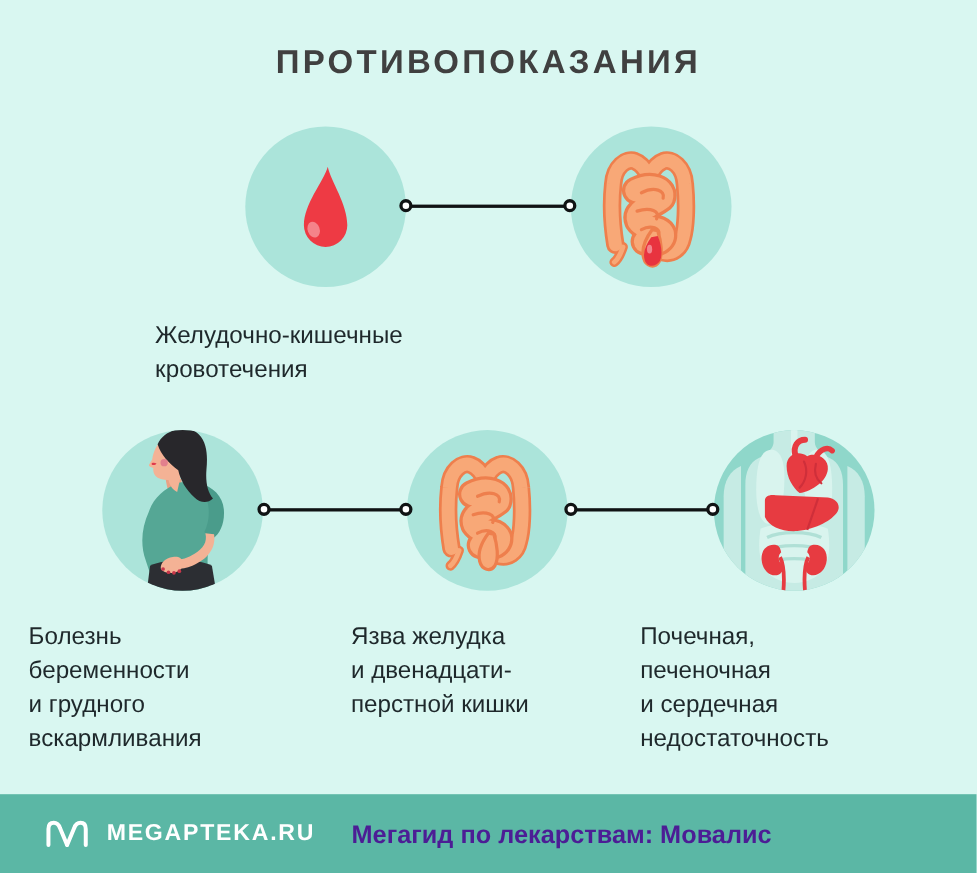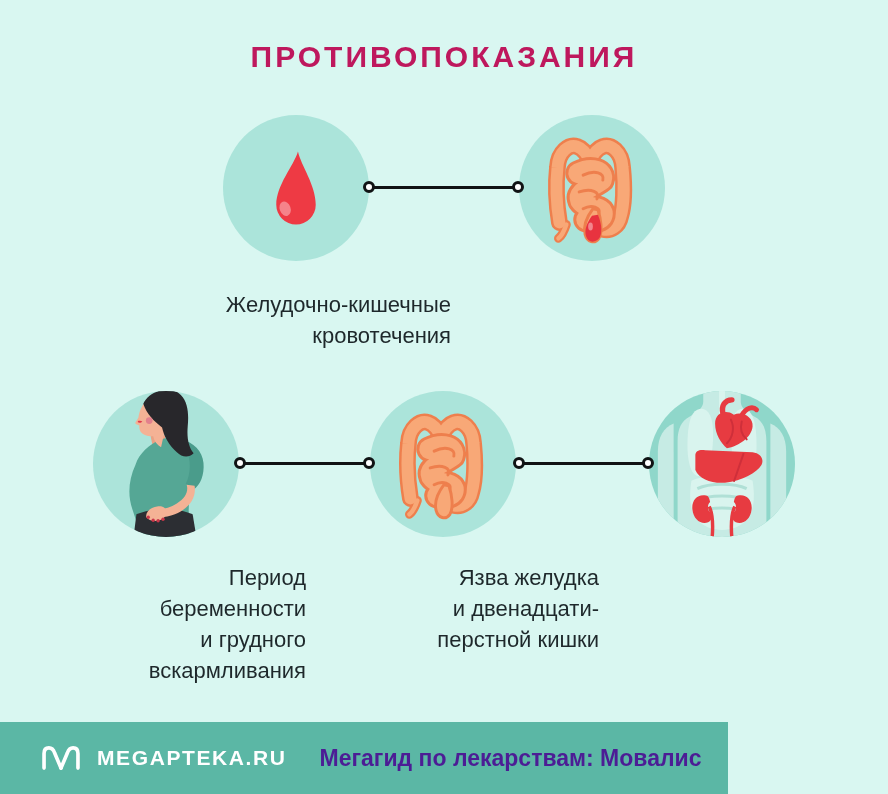--- a/index.html
+++ b/index.html
@@ -6,7 +6,7 @@
   .canvas{position:relative;width:888px;height:794px;background:#d9f7f1;overflow:hidden;
           font-family:"Liberation Sans",sans-serif;}
   .title{position:absolute;left:0;top:40px;width:100%;margin:0;text-align:center;
-         font-size:30px;font-weight:800;letter-spacing:3px;color:#be185d;}
+         font-size:30px;font-weight:800;letter-spacing:3px;color:#404040;}
   .circle{position:absolute;width:148px;height:148px;}
   .circle svg{display:block;width:148px;height:148px;}
   .connector{position:absolute;height:12px;}

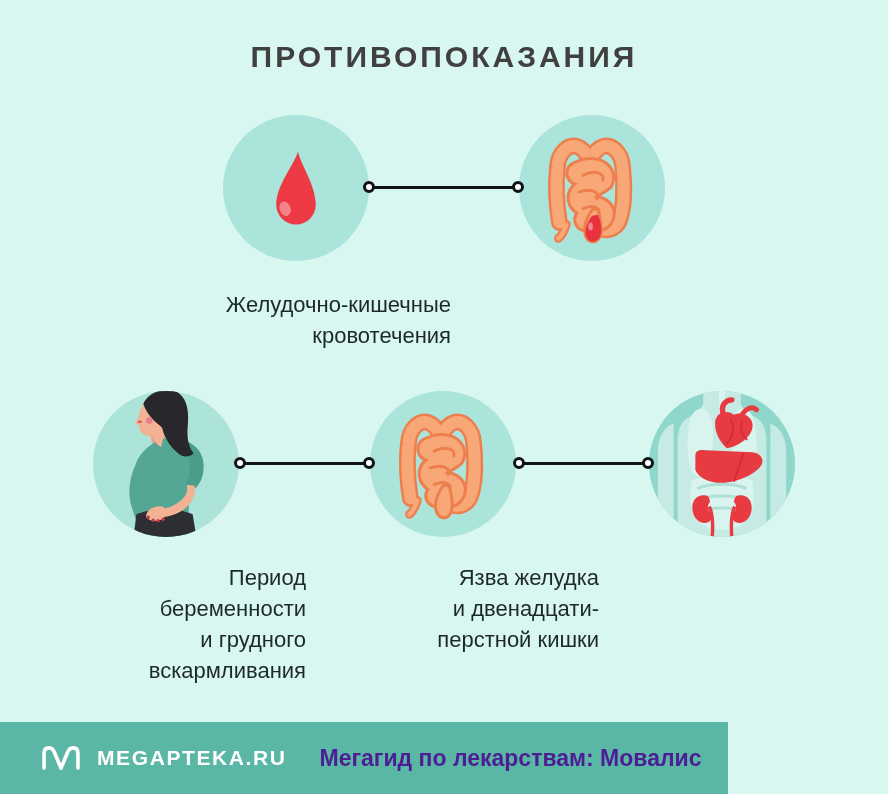--- a/index.html
+++ b/index.html
@@ -14,7 +14,7 @@
   .connector .dot{position:absolute;top:0;width:12px;height:12px;box-sizing:border-box;
                   border:3px solid #101314;background:#ffffff;border-radius:50%;}
   .dot-left{left:0;} .dot-right{right:0;}
-  .label{position:absolute;text-align:right;font-size:22px;line-height:31px;font-weight:500;
+  .label{position:absolute;text-align:left;font-size:22px;line-height:31px;font-weight:500;
          color:#1e282b;white-space:pre-line;}
   .footer{position:absolute;left:0;top:722px;width:728px;height:72px;background:#5bb7a5;
           display:flex;align-items:center;}

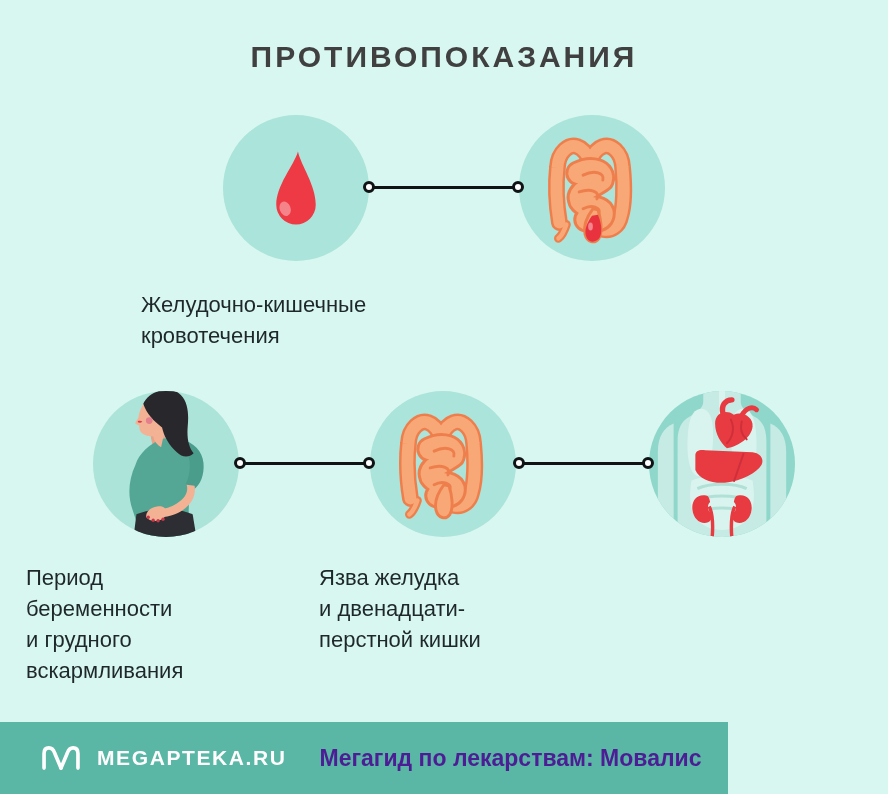--- a/index.html
+++ b/index.html
@@ -153,7 +153,7 @@
       <span class="dot dot-right"></span>
   </div>
 
-  <div class="label" style="left:26px;top:562px;width:280px">Период
+  <div class="label" style="left:26px;top:562px;width:280px">Болезнь
 беременности
 и грудного
 вскармливания</div>

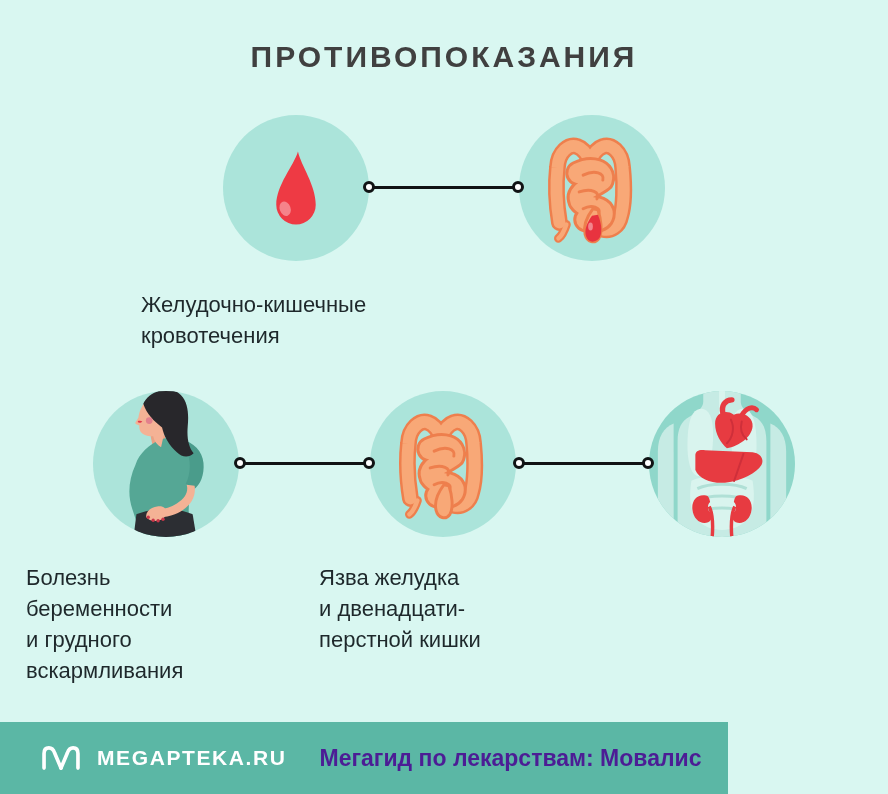--- a/index.html
+++ b/index.html
@@ -160,6 +160,10 @@
   <div class="label" style="left:319px;top:562px;width:280px">Язва желудка
 и двенадцати-
 перстной кишки</div>
+  <div class="label" style="left:582px;top:562px;width:280px">Почечная,
+печеночная
+и сердечная
+недостаточность</div>
 
   <div class="footer">
     <svg class="logo" width="42" height="32" viewBox="0 0 52 31">

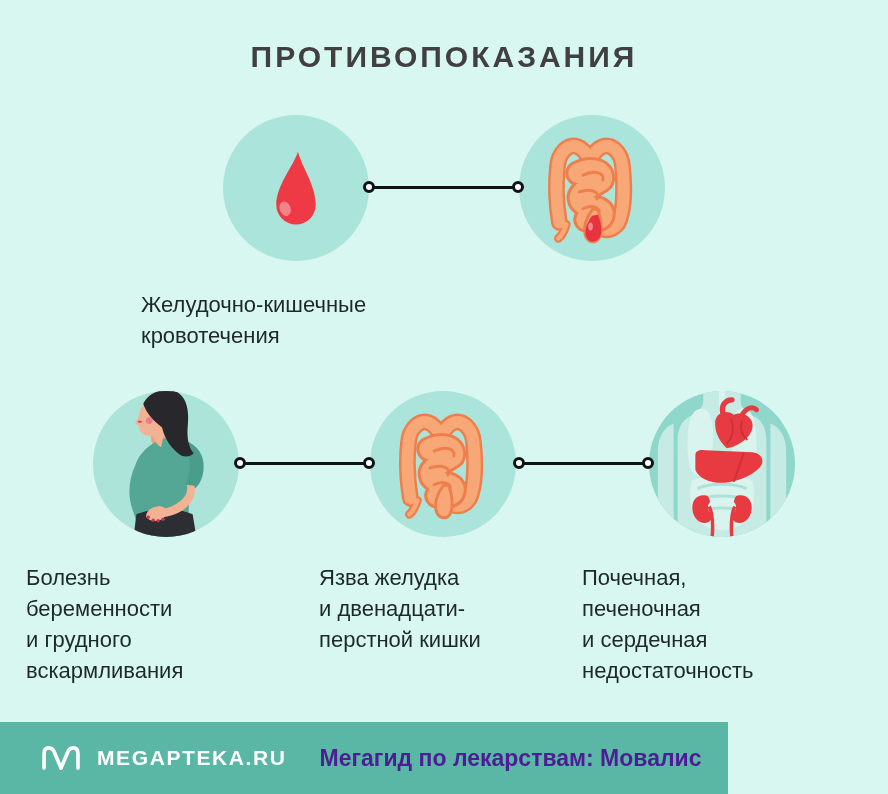--- a/index.html
+++ b/index.html
@@ -16,7 +16,7 @@
   .dot-left{left:0;} .dot-right{right:0;}
   .label{position:absolute;text-align:left;font-size:22px;line-height:31px;font-weight:500;
          color:#1e282b;white-space:pre-line;}
-  .footer{position:absolute;left:0;top:722px;width:728px;height:72px;background:#5bb7a5;
+  .footer{position:absolute;left:0;top:722px;width:888px;height:72px;background:#5bb7a5;
           display:flex;align-items:center;}
   .logo{margin-left:40px;flex:0 0 auto;}
   .brand{color:#ffffff;font-weight:700;font-size:21px;letter-spacing:1.6px;margin-left:15px;}

